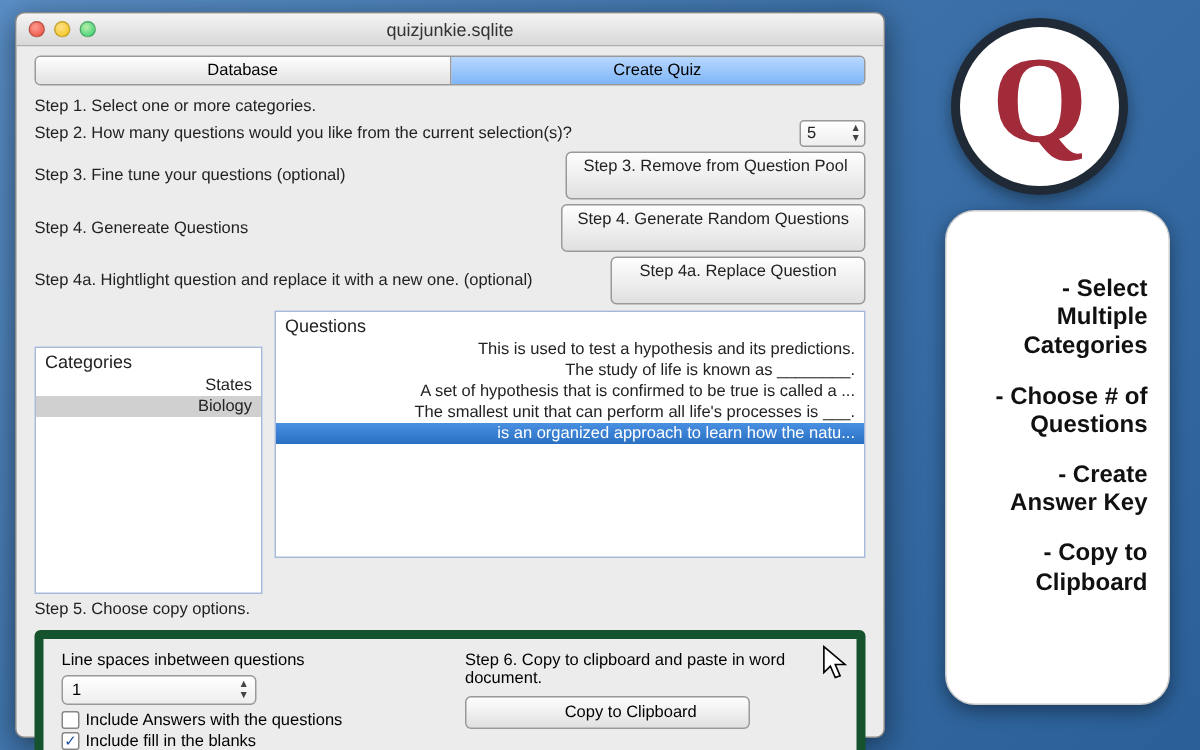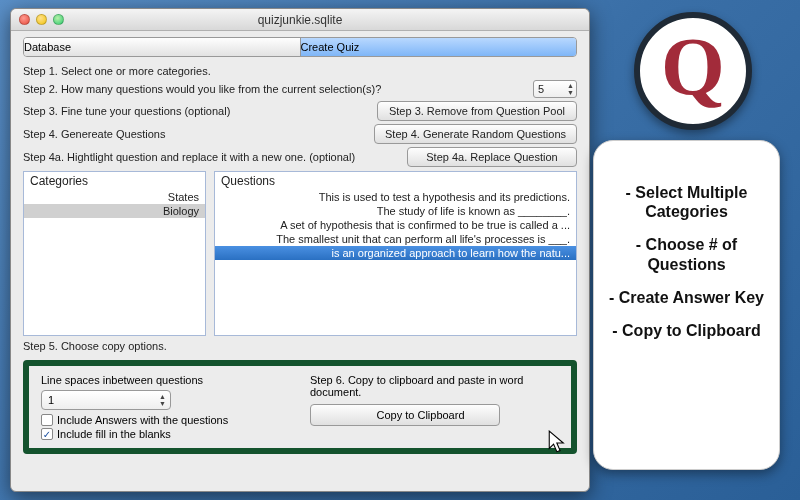--- a/index.html
+++ b/index.html
@@ -44,7 +44,7 @@
     border:1px solid #999; border-radius:4px; overflow:hidden;
   }
   .seg-btn {
-    flex:1; text-align:left; line-height:18px; font-size:11px;
+    flex:1; text-align:center; line-height:18px; font-size:11px;
     background: linear-gradient(to bottom,#fefefe,#e2e2e2);
     border-right:1px solid #999;
   }

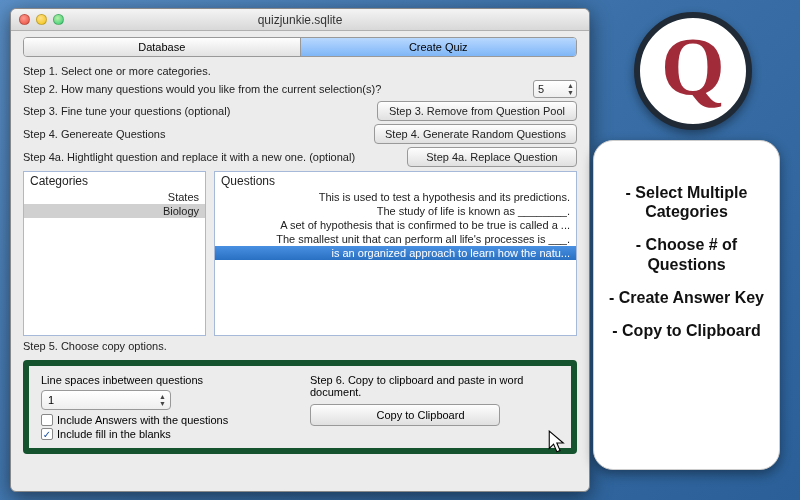--- a/index.html
+++ b/index.html
@@ -63,7 +63,7 @@
   }
   .spinner .arrows { position:absolute; right:2px; top:1px; font-size:7px; line-height:7px; color:#444;}
   .mac-btn {
-    height:20px; min-width:200px; padding:0 10px;
+    height:32px; min-width:200px; padding:0 10px;
     background:linear-gradient(to bottom,#fefefe,#e0e0e0);
     border:1px solid #999; border-radius:4px;
     font-size:11px; line-height:18px; text-align:center;

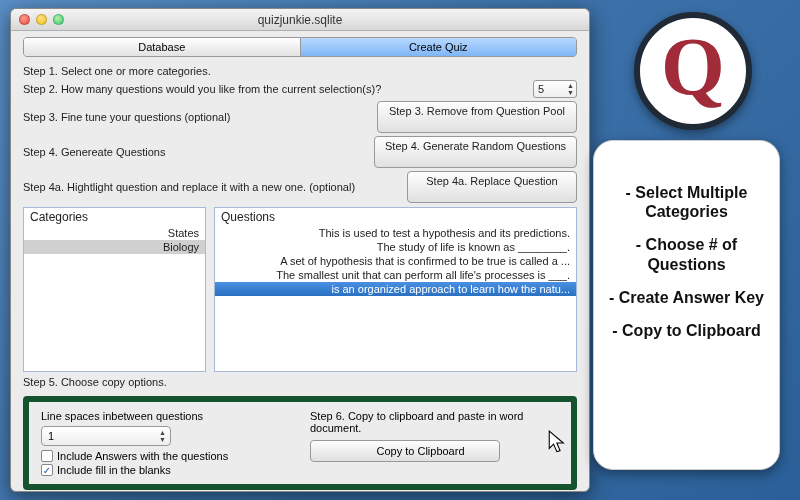--- a/index.html
+++ b/index.html
@@ -111,10 +111,10 @@
   }
   .logo-q { font-family: Georgia, serif; font-size:82px; font-weight:bold; color:#a22b3a; transform:translateY(-4px);}
   .promo-panel {
-    position:absolute; right:20px; top:140px; width:187px; height:330px;
+    position:absolute; right:20px; top:140px; width:150px; height:330px;
     background:#fff; border-radius:20px; border:1px solid #ccc;
     box-shadow:0 4px 12px rgba(0,0,0,0.4);
-    padding:28px 14px; text-align:center;
+    padding:28px 14px; text-align:right;
     font-family: "Trebuchet MS", Arial, sans-serif;
   }
   .promo-item { font-weight:bold; color:#111; font-size:16px; margin:14px 0; line-height:1.2;}

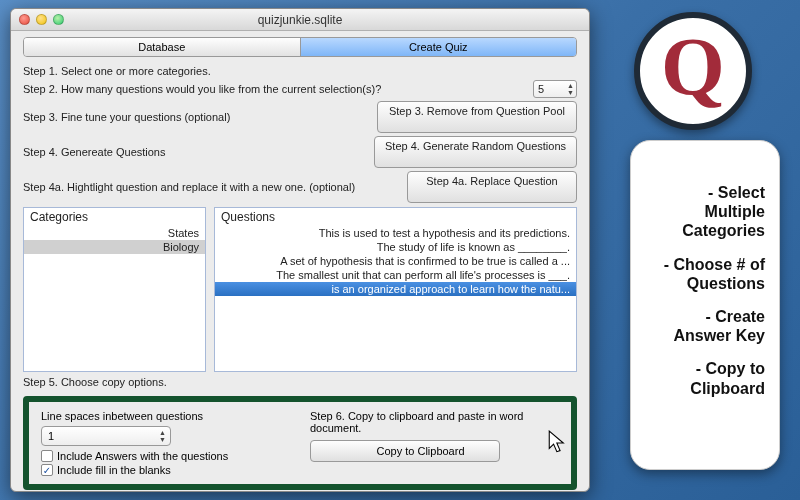--- a/index.html
+++ b/index.html
@@ -73,7 +73,7 @@
   .listbox {
     background:#fff; border:1px solid #a7b9d8; height:165px; overflow:hidden;
   }
-  .listbox.cat { width:183px; }
+  .listbox.cat { width:152px;margin-top:24px; }
   .listbox.q { flex:1; }
   .lh { font-size:12px; padding:2px 6px; color:#222; }
   .li { font-size:11px; padding:1px 6px; color:#222; white-space:nowrap; overflow:hidden; text-overflow:ellipsis;text-align:right;}

